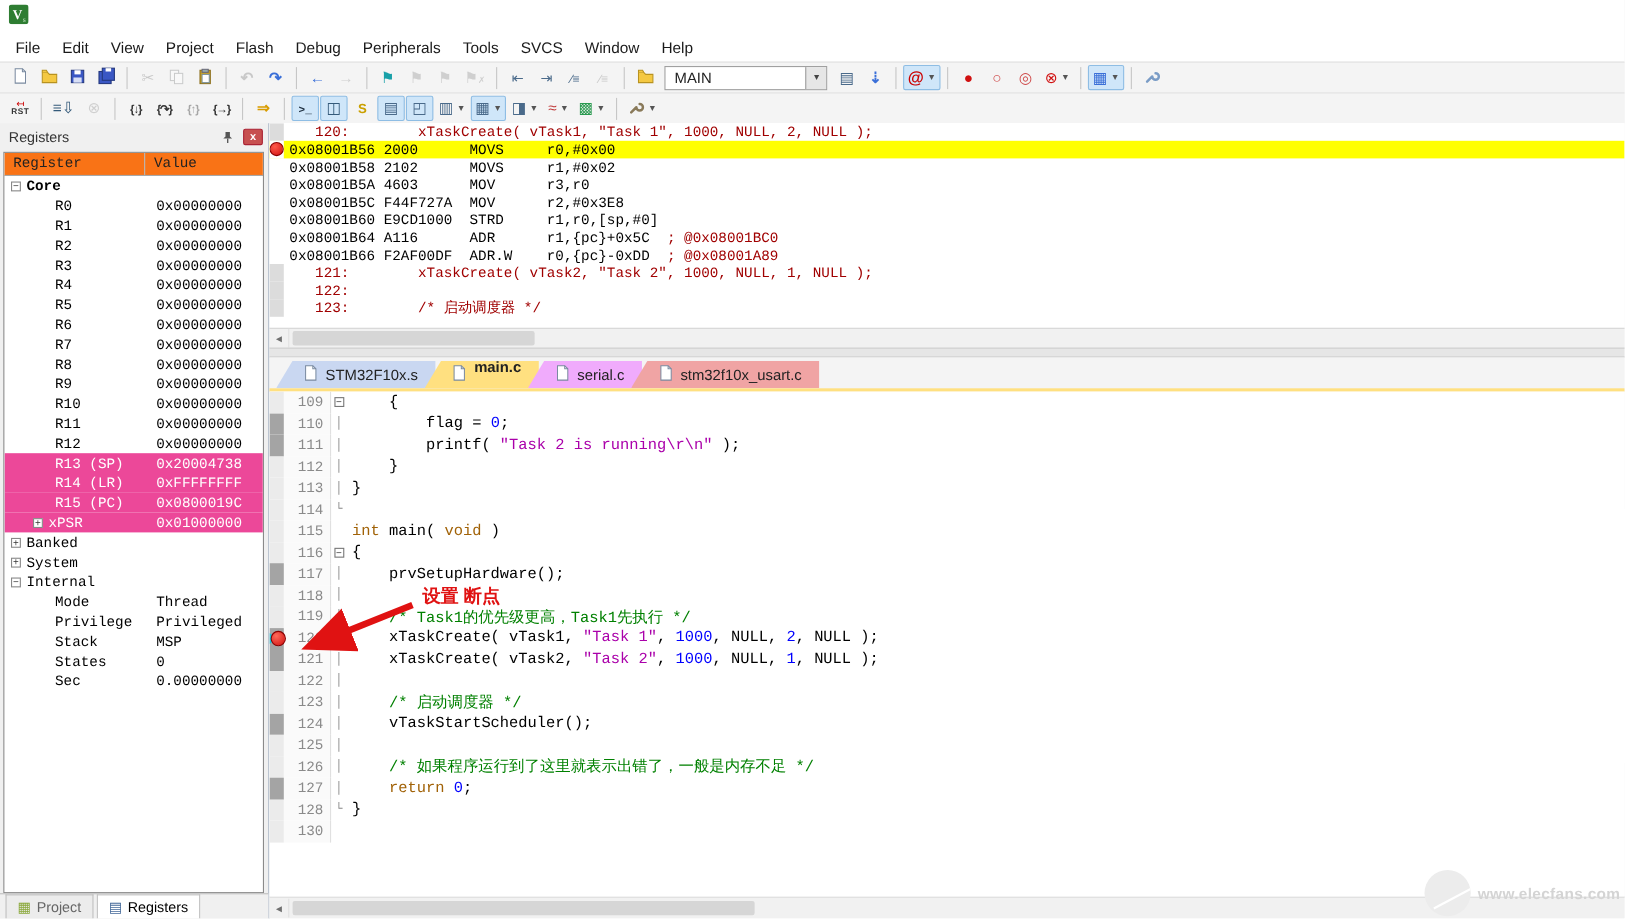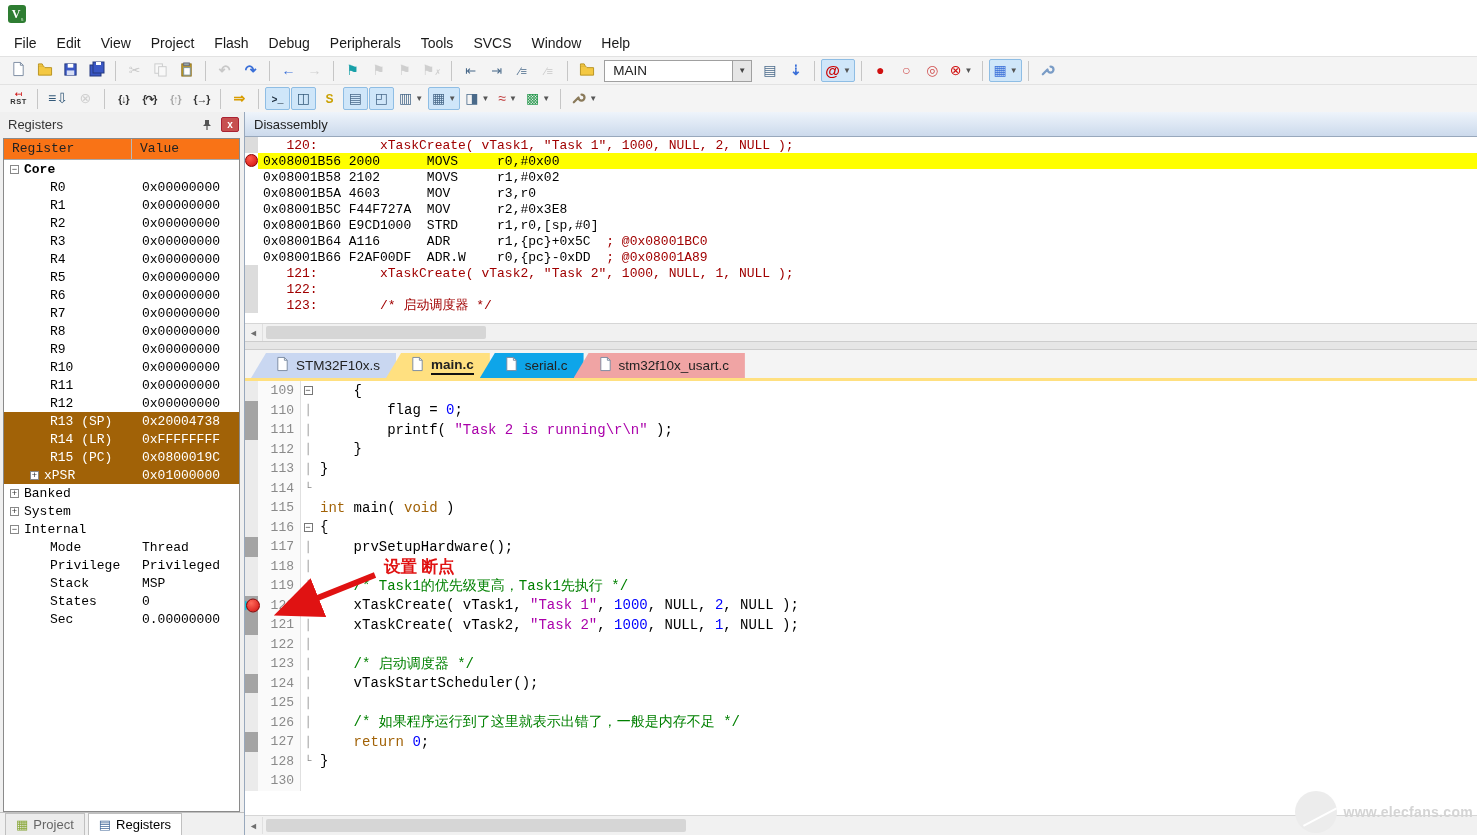--- a/index.html
+++ b/index.html
@@ -590,7 +590,6 @@
 
     <div class="right">
 
-      <div class="disasm-title">Disassembly</div>
       <div class="disasm-body" id="disasm">
           <div class="dline src"><span class="dgut"></span><span class="dtext"><span>   120:        xTaskCreate( vTask1, "Task 1", 1000, NULL, 2, NULL );</span></span></div>
           <div class="dline hl"><span class="dgut"><span class="bpdot"></span></span><span class="dtext"><span>0x08001B56 2000      MOVS     r0,#0x00</span></span></div>

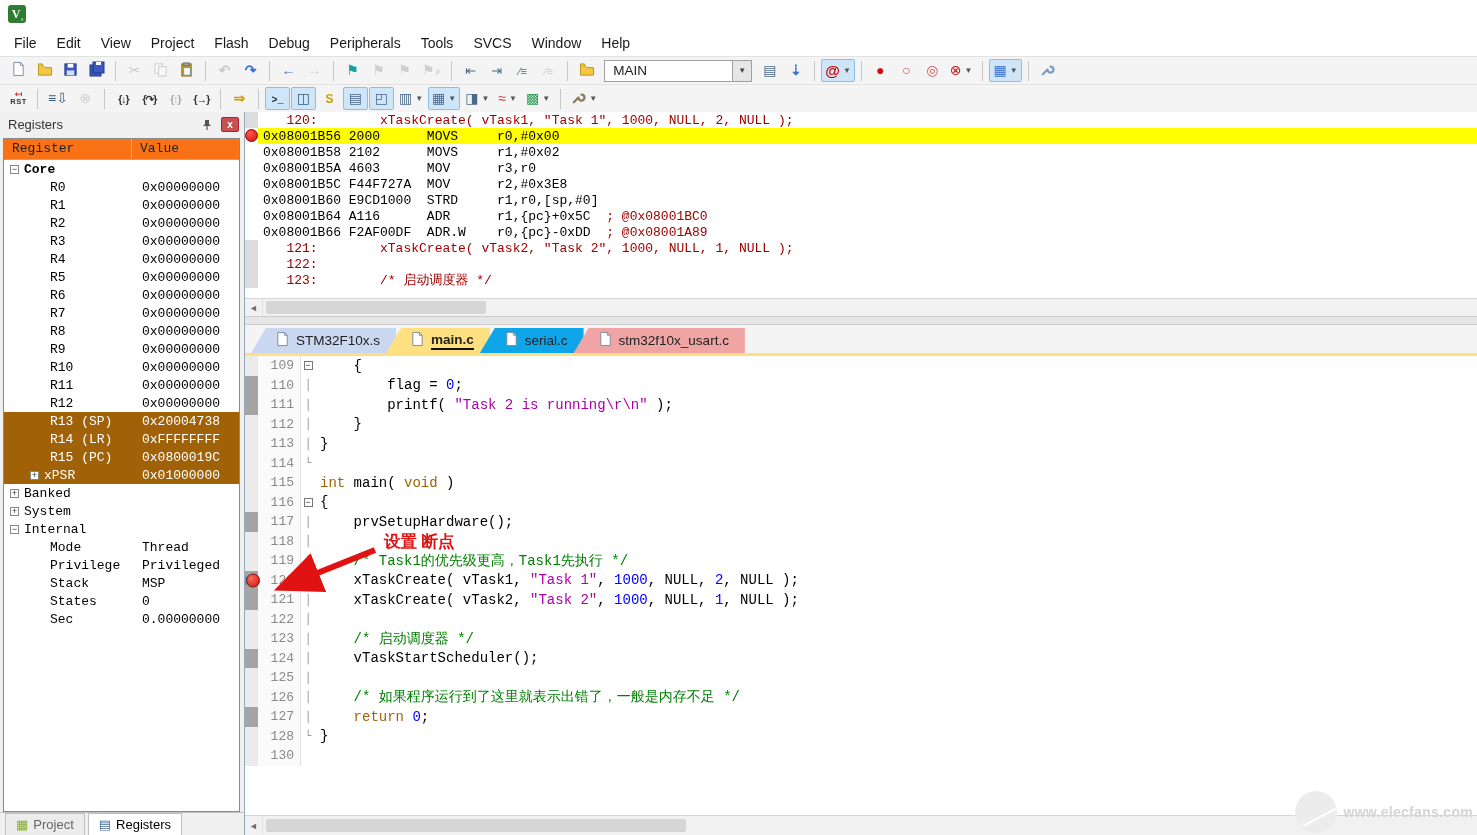--- a/index.html
+++ b/index.html
@@ -114,7 +114,7 @@
           font-size:13.5px; color:#222; clip-path:polygon(15px 0,100% 0,100% 100%,0 100%);
           margin-left:-10px; }
   .etab.active { font-weight:bold; }
-  .etab.active .lbl { border-bottom:2px solid #111; padding-bottom:1px; }
+  .etab.active .lbl { border-bottom:2px solid #111; padding-bottom:12px; }
 
   
   .editor { flex:1; background:#fff; position:relative; overflow:hidden;

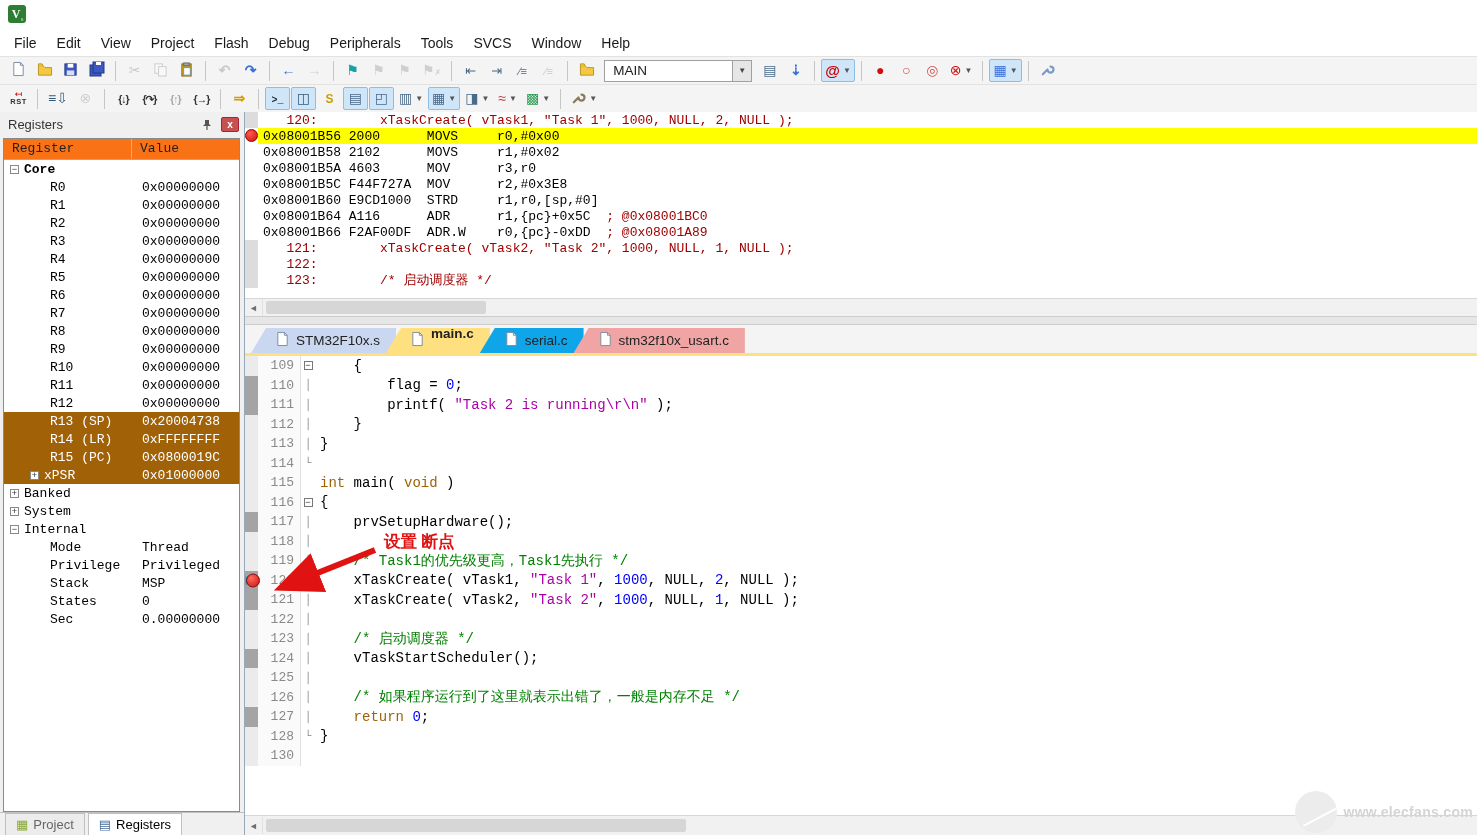--- a/index.html
+++ b/index.html
@@ -625,7 +625,7 @@
               </svg></span>
             <span class="lbl">main.c</span>
           </div>
-          <div class="etab" style="background: #0ea5e9;">
+          <div class="etab" style="background: #f0abfc;">
             <span><svg width="15" height="16" viewBox="0 0 16 16">
                 <path d="M3 1h7l3 3v11H3z" fill="#fff" stroke="#7a8aa0"></path>
                 <path d="M10 1v3h3" fill="none" stroke="#7a8aa0"></path>

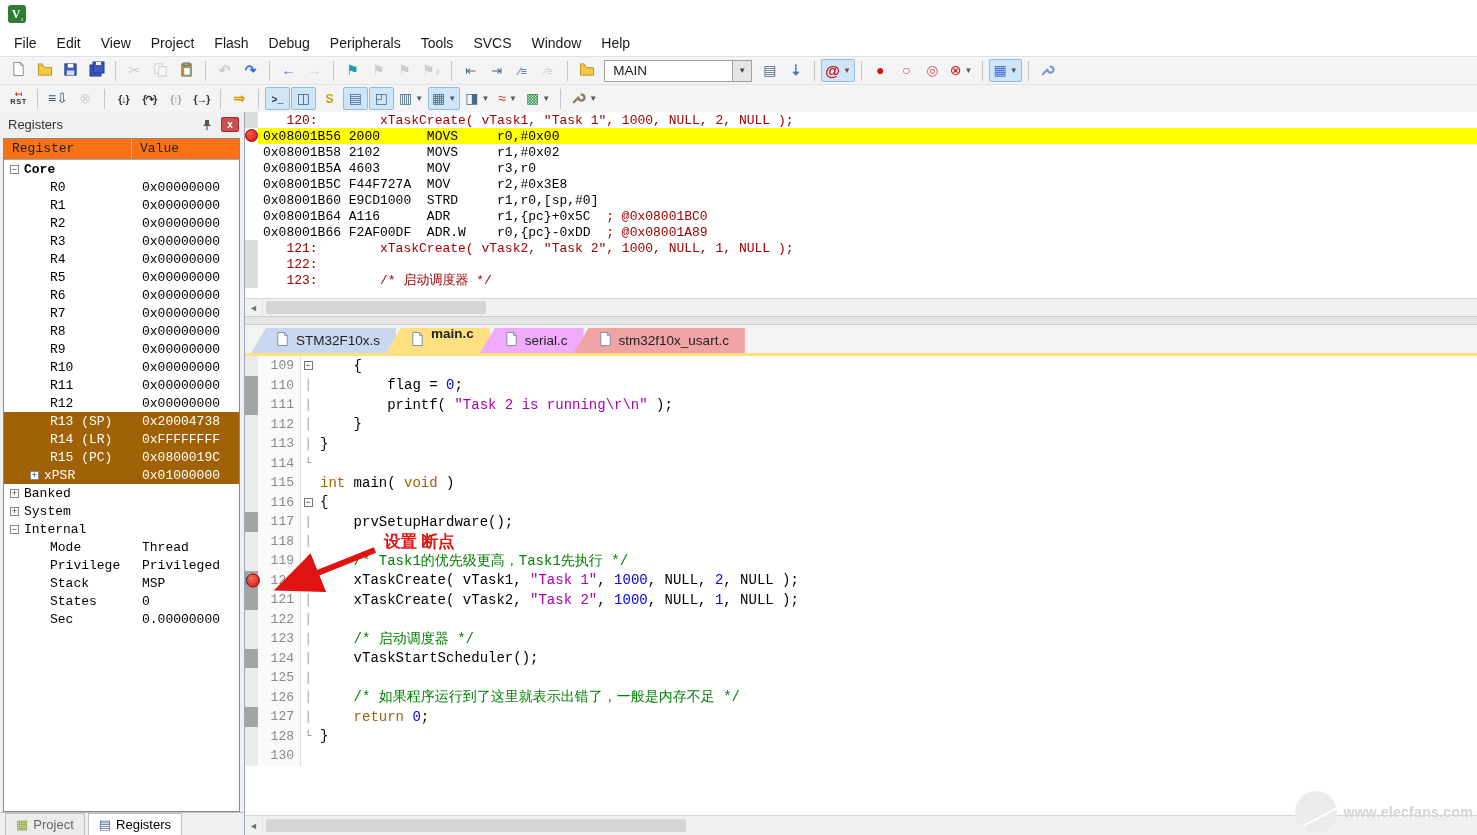--- a/index.html
+++ b/index.html
@@ -65,7 +65,7 @@
   .reg-head .c2 { flex:1; }
   .reg-rows { flex:1; overflow:hidden; }
   .reg-row { height:18px; display:flex; align-items:center; white-space:nowrap; }
-  .reg-row.sel { background:#a16207; color:#fff; }
+  .reg-row.sel { background:#ec4899; color:#fff; }
   .rl { display:flex; align-items:center; width:128px; overflow:hidden; flex:none; }
   .rv { flex:1; padding-left:10px; overflow:hidden; }
   .exp { width:9px; height:9px; border:1px solid #888; background:#fff; color:#333;

